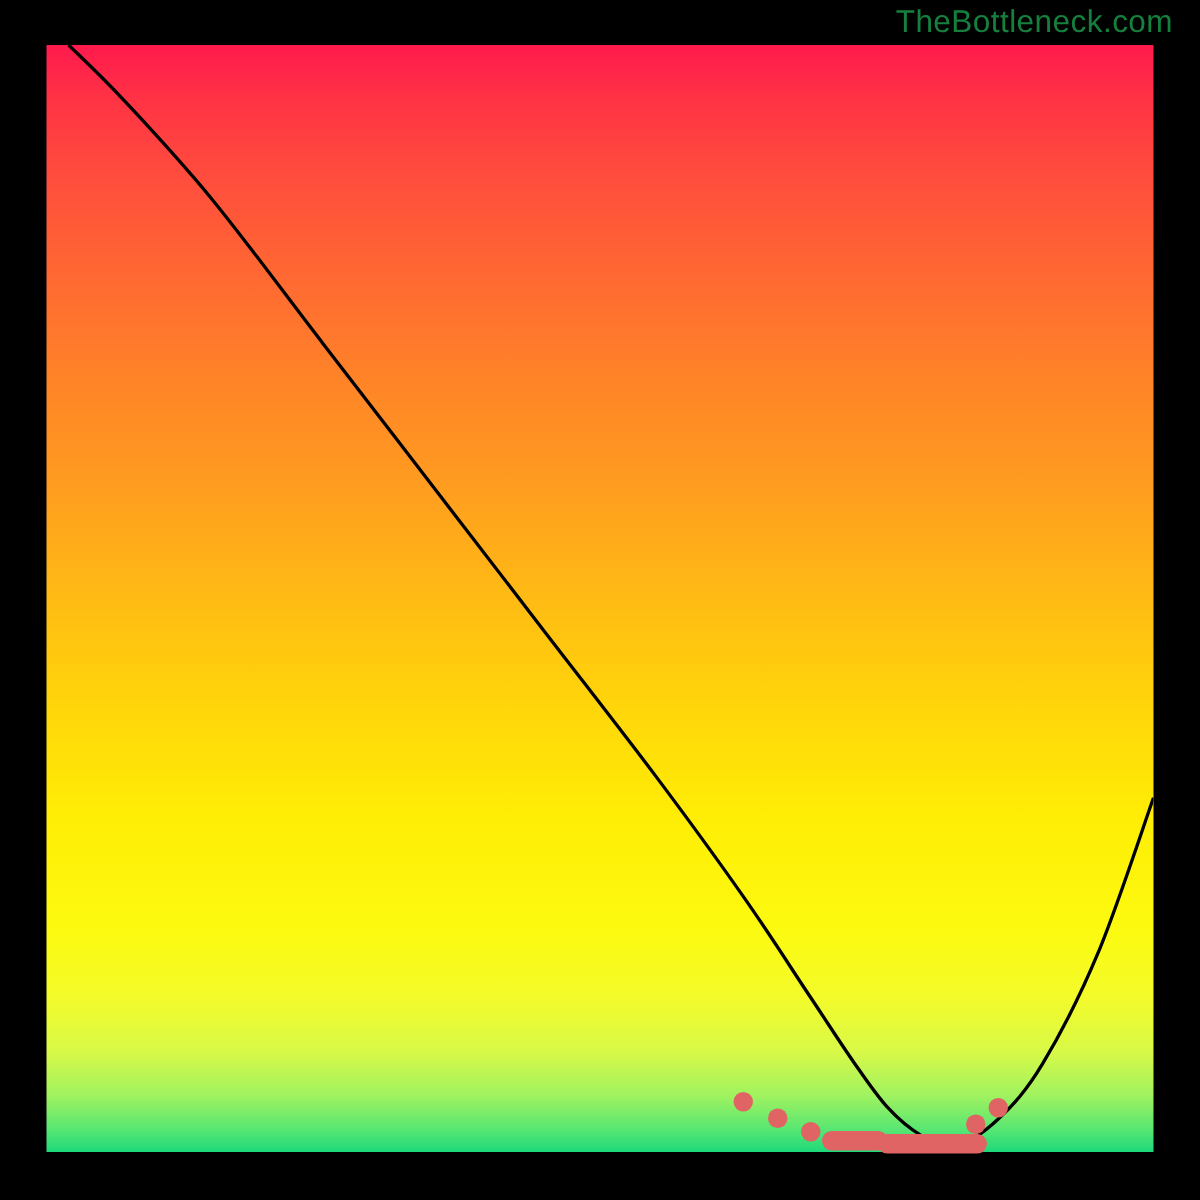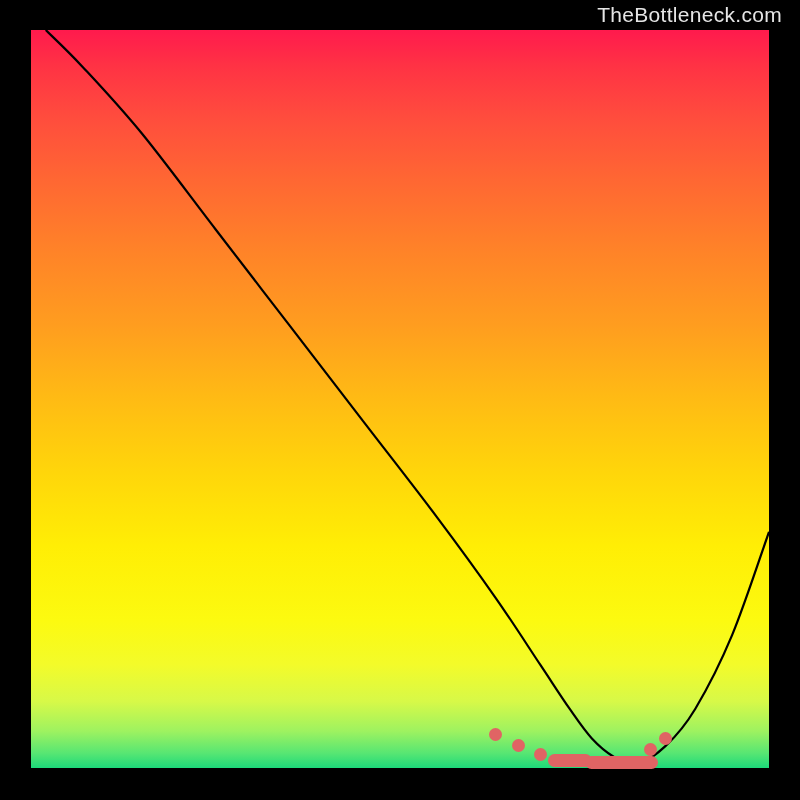--- a/index.html
+++ b/index.html
@@ -14,7 +14,7 @@
     position: absolute;
     top: 3px;
     right: 18px;
-    color: #e5e5e5;
+    color: #15803d;
     font-size: 21px;
     font-weight: 500;
     letter-spacing: 0.3px;

